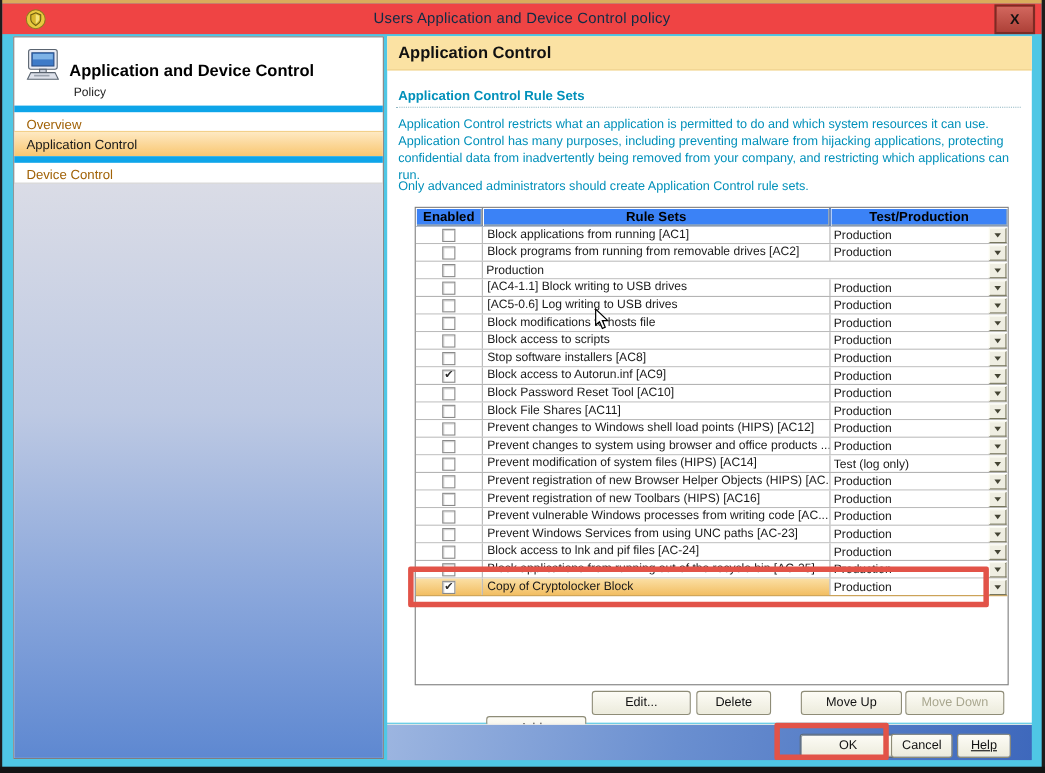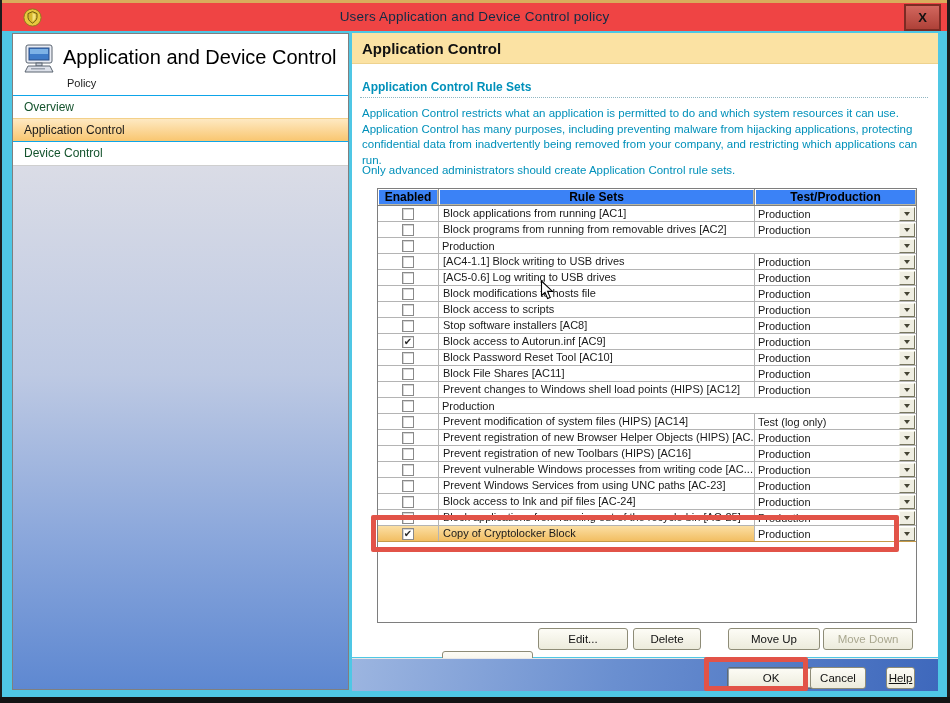--- a/index.html
+++ b/index.html
@@ -35,7 +35,7 @@
   }
   .sb-head { padding:10px 8px 2px 10px; }
   .sb-head-row { display:flex; align-items:flex-start; }
-  .sb-title { font-size:20px; font-weight:normal; color:#000; margin-left:6px; margin-top:2px;}
+  .sb-title { font-size:15px; font-weight:bold; color:#000; margin-left:6px; margin-top:12px;}
   .sb-sub { font-size:11px; color:#1c1c1c; margin-left:44px; margin-top:-3px; padding-bottom:4px;}
   .nav-item {
     height:23px; line-height:23px; padding-left:11px; font-size:12px;

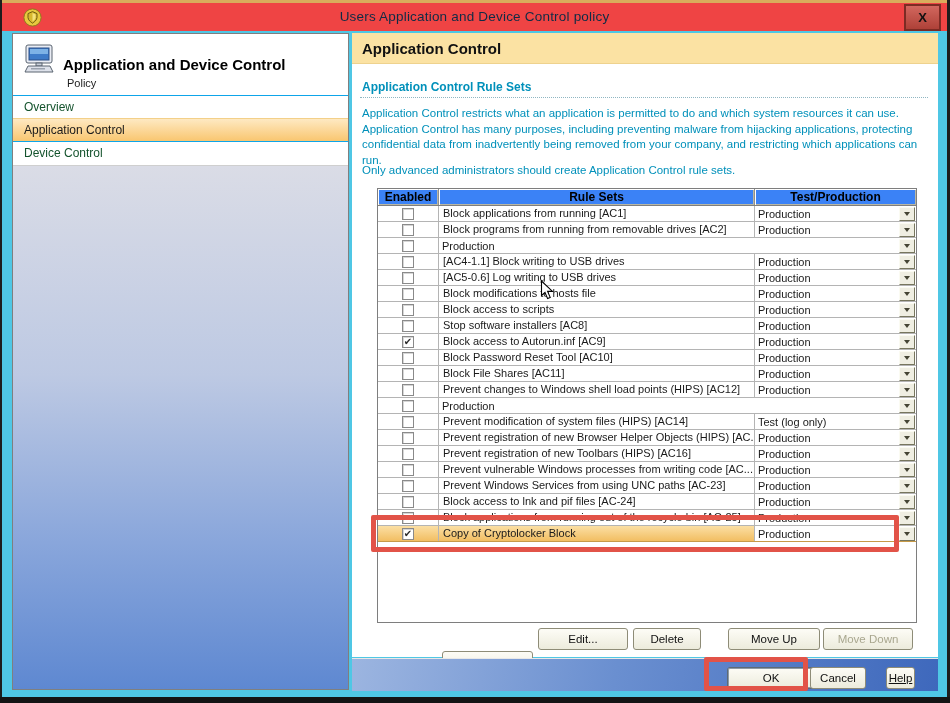--- a/index.html
+++ b/index.html
@@ -39,7 +39,7 @@
   .sb-sub { font-size:11px; color:#1c1c1c; margin-left:44px; margin-top:-3px; padding-bottom:4px;}
   .nav-item {
     height:23px; line-height:23px; padding-left:11px; font-size:12px;
-    color:#14532d; border-top:1px solid #0ea5e9; cursor:default;
+    color:#a16207; border-top:6px solid #0ea5e9; cursor:default;
   }
   .nav-item.selected {
     background:linear-gradient(#FEE9C2, #F9C670); color:#1a1a1a;

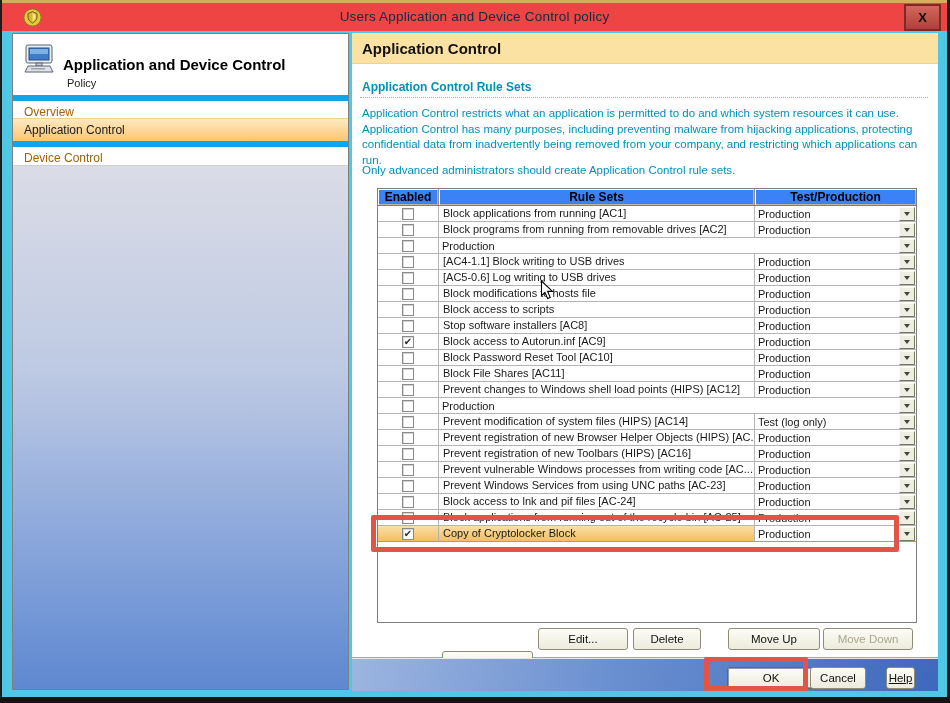--- a/index.html
+++ b/index.html
@@ -318,6 +318,7 @@
             <div class="c-en">
               <span class="cb"></span>
             </div>
+            <div class="c-name">Prevent changes to system using browser and office products ...</div>
             <div class="c-mode">
               <span class="mode-text">Production</span>
               <span class="dd">

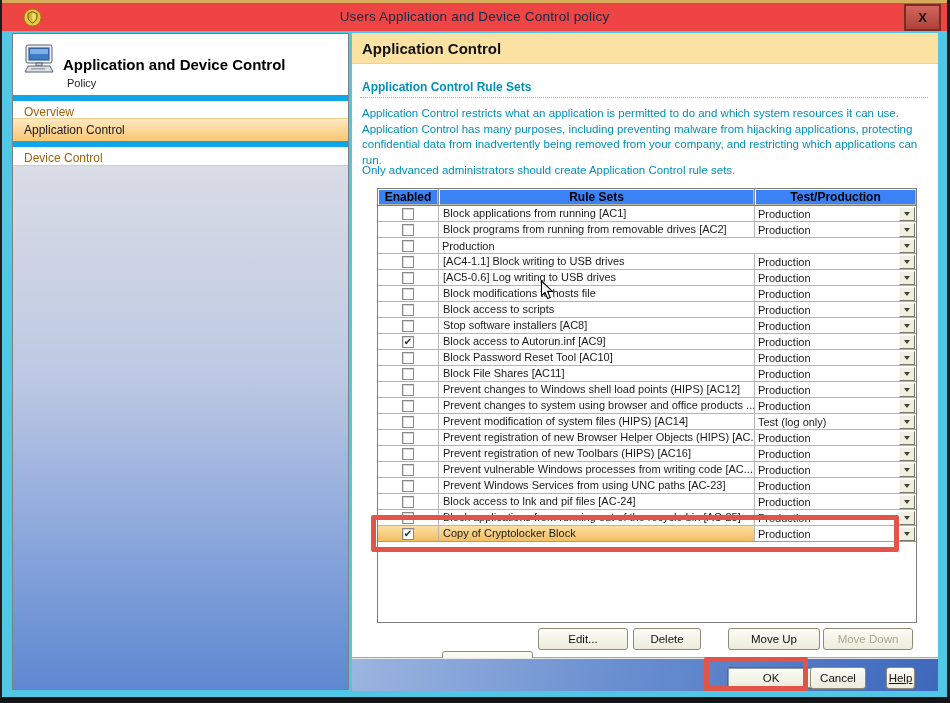--- a/index.html
+++ b/index.html
@@ -105,7 +105,7 @@
             border-top:1px solid #e8e8e8; }
   .btn-ok { left:375px; top:8px; width:88px; border:1px solid #5d6a76; box-shadow:0 0 0 1px #8e9aa6 inset; }
   .btn-cancel { left:458px; top:8px; width:56px; }
-  .btn-help { left:534px; top:8px; width:29px;text-decoration:underline; }
+  .btn-help { left:518px; top:8px; width:49px;text-decoration:underline; }
 
   
   .ann { position:absolute; border:5px solid #E25348; border-radius:2px; z-index:40; pointer-events:none; }

